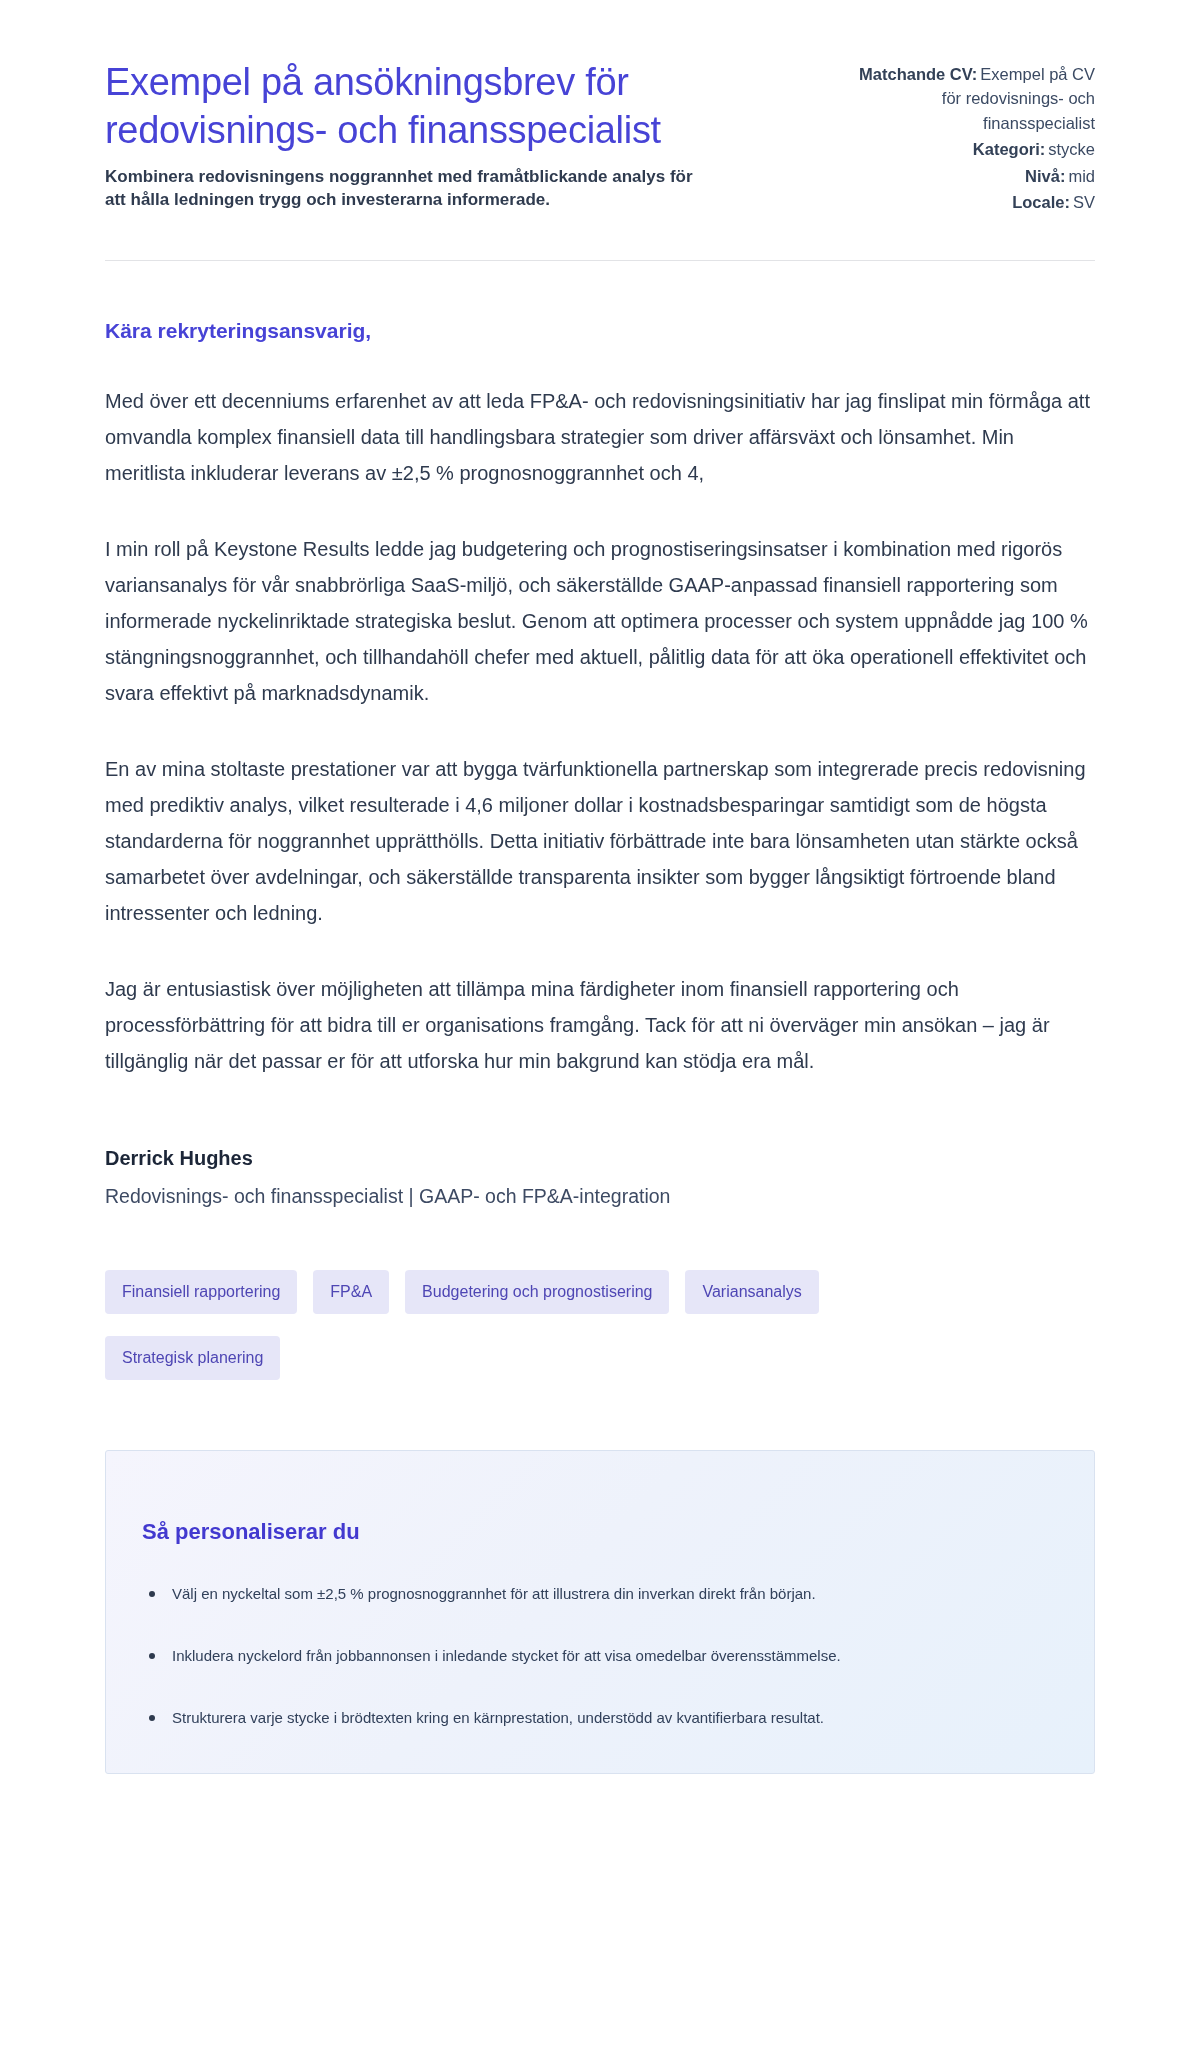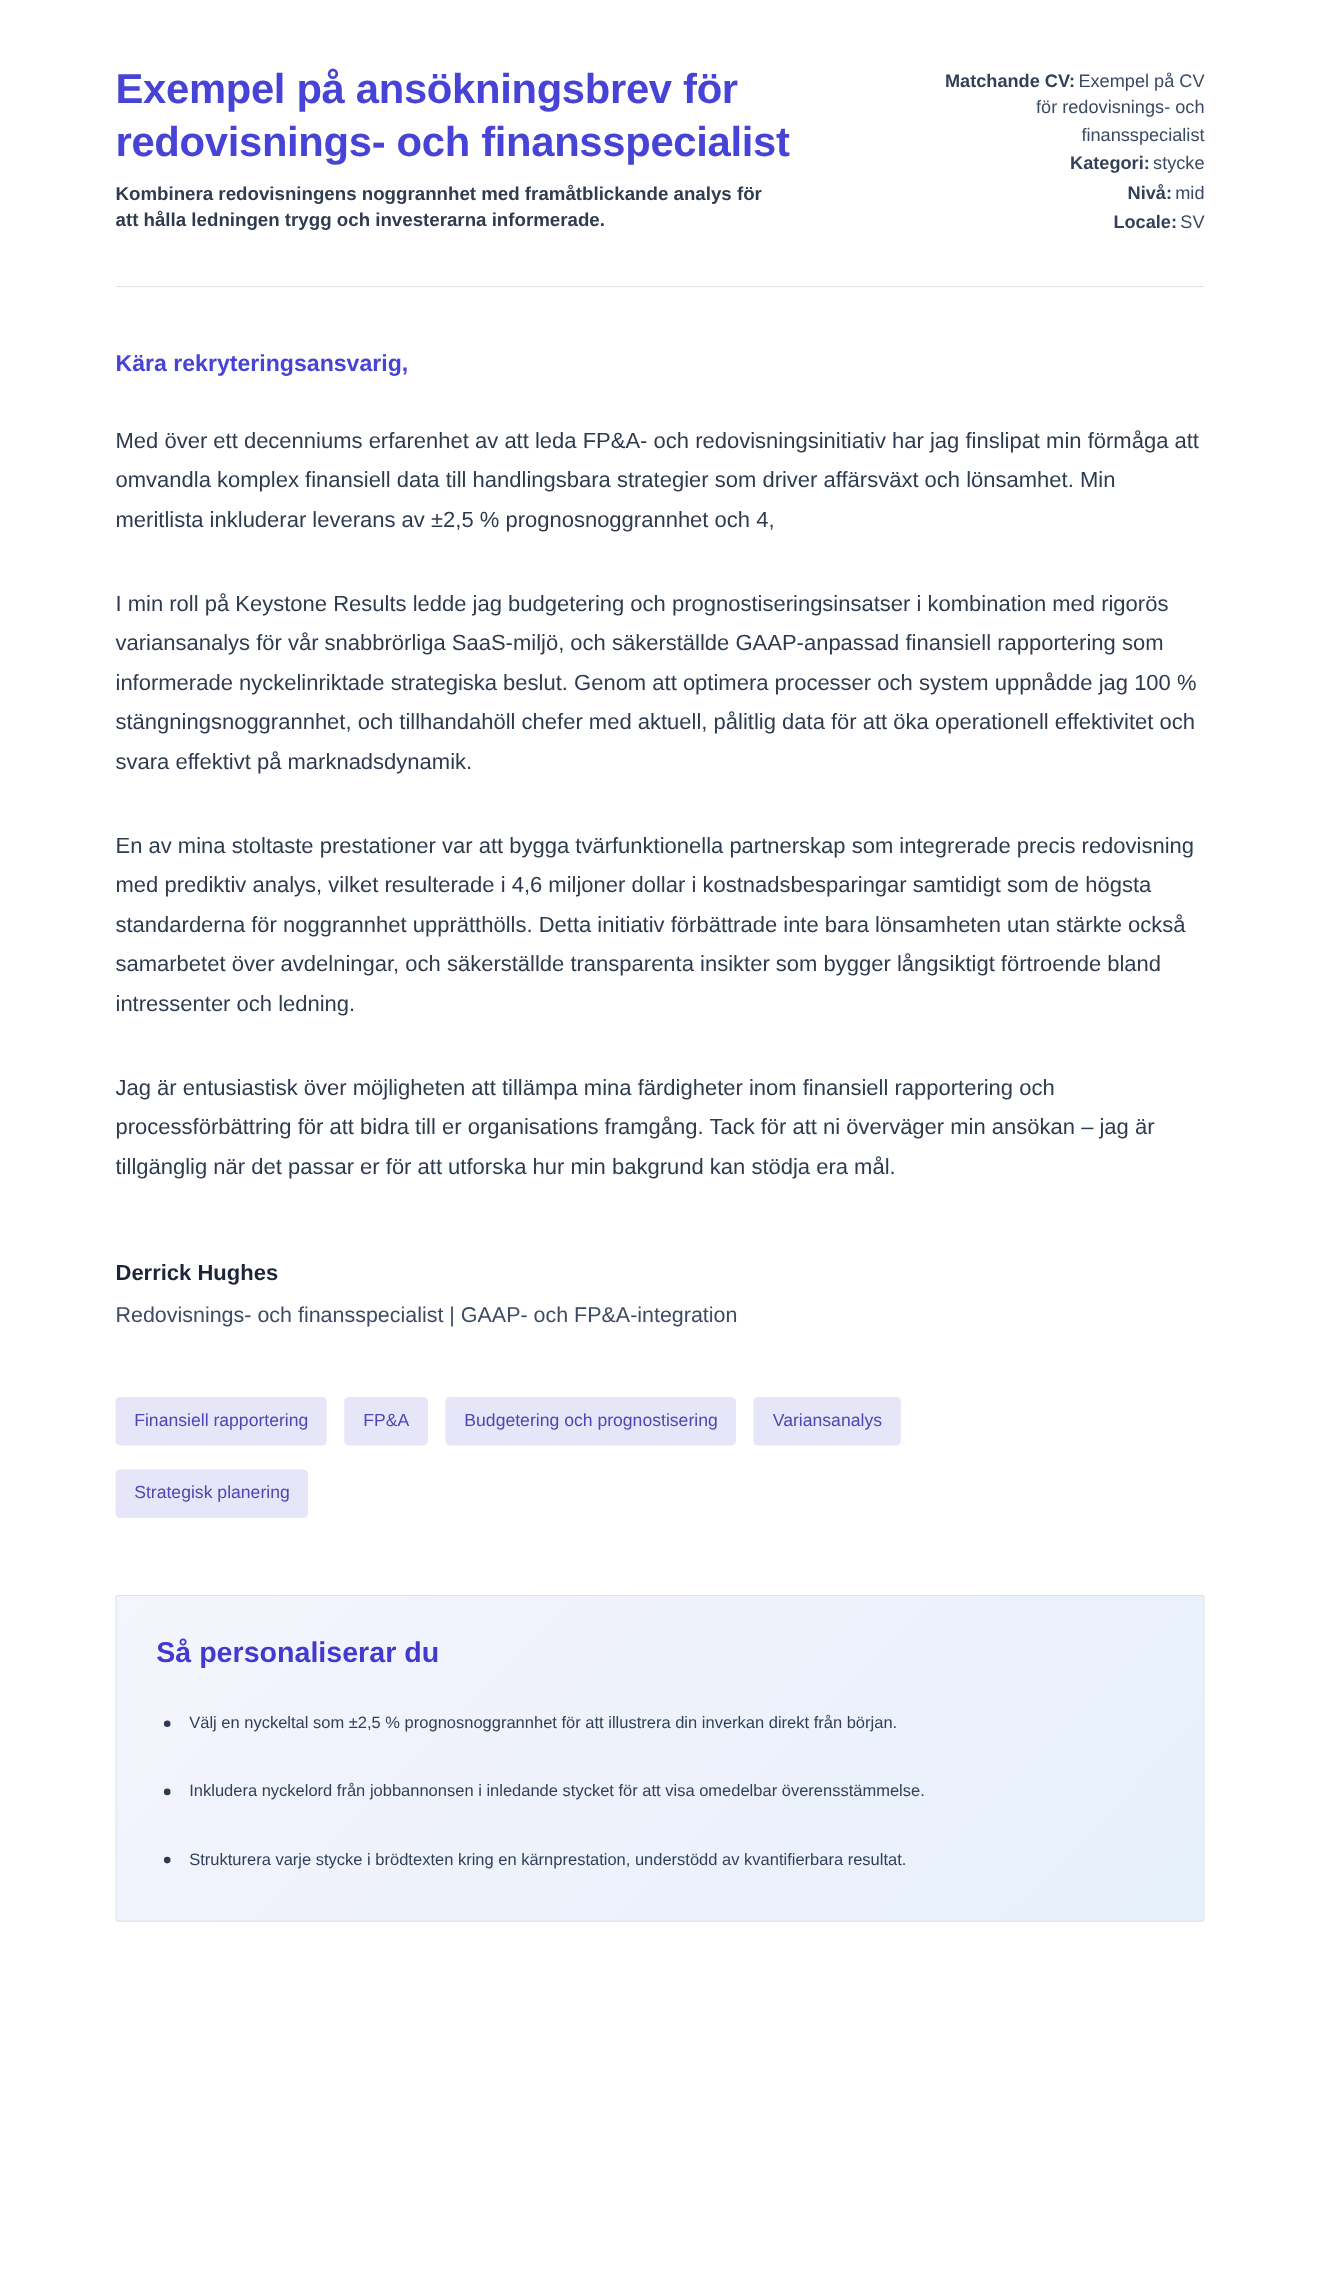--- a/index.html
+++ b/index.html
@@ -21,7 +21,7 @@
   h1.title {
     font-size: 38px;
     line-height: 1.27;
-    font-weight: 700;
+    font-weight: 400;
     color: #4743d6;
     letter-spacing: -0.3px;
     max-width: 620px;

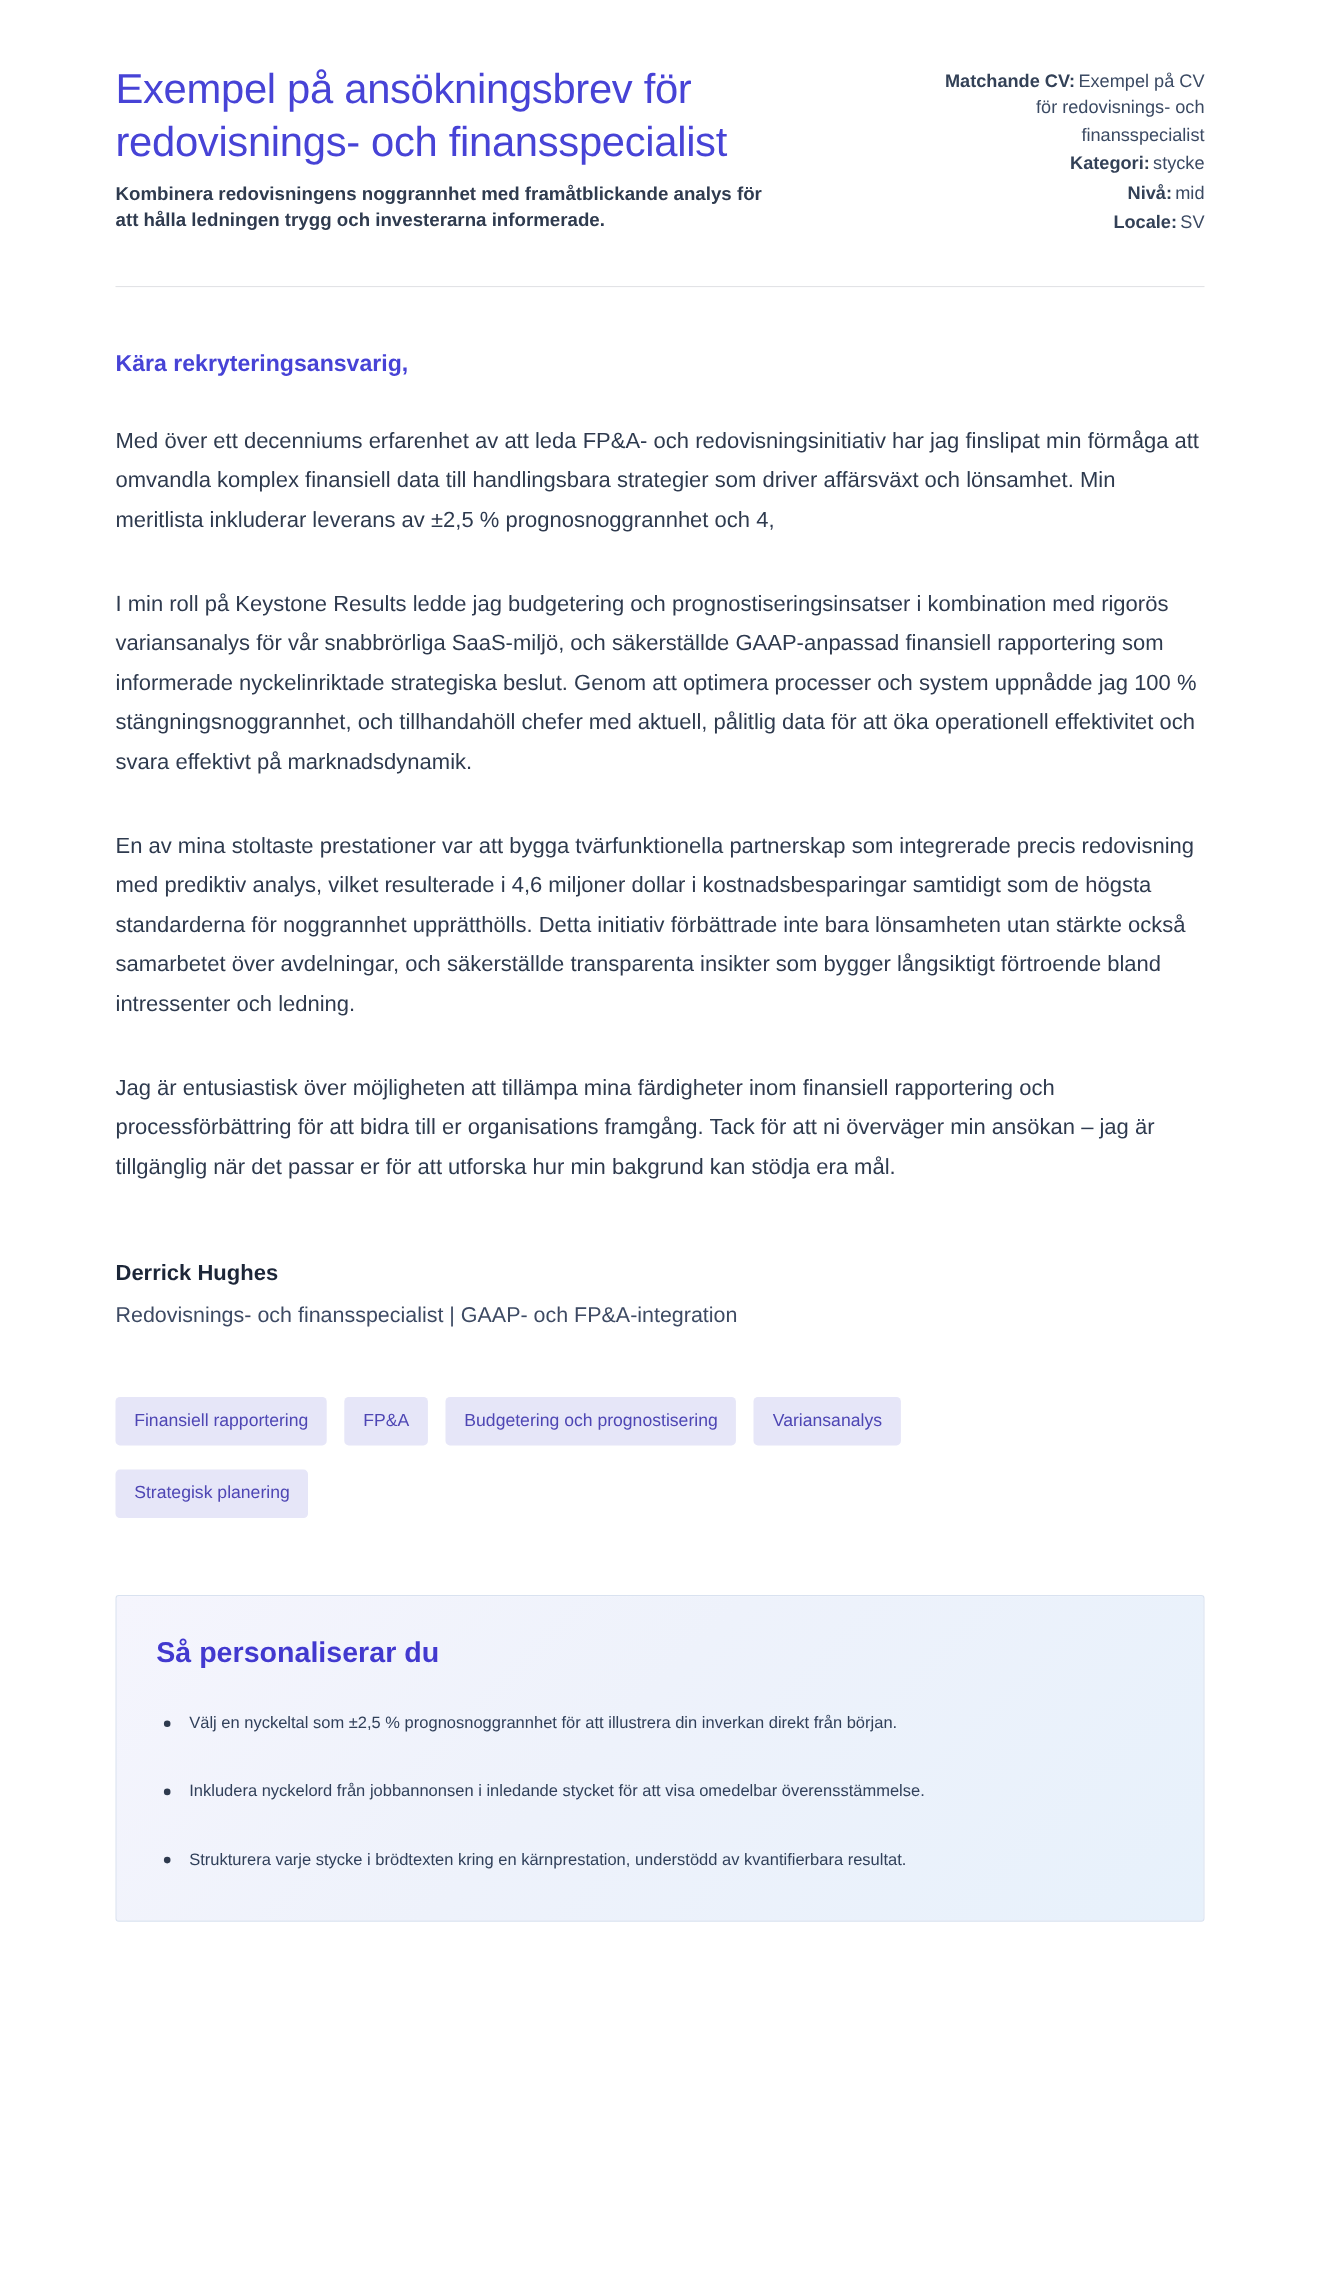--- a/index.html
+++ b/index.html
@@ -103,9 +103,10 @@
     padding: 36px 36px 32px 36px;
   }
   .tips h2 {
-    font-size: 26px;
+    font-size: 22px;
     font-weight: 700;
     color: #4239cf;
+    margin-top: 32px;
   }
   .tips ul {
     margin-top: 30px;

